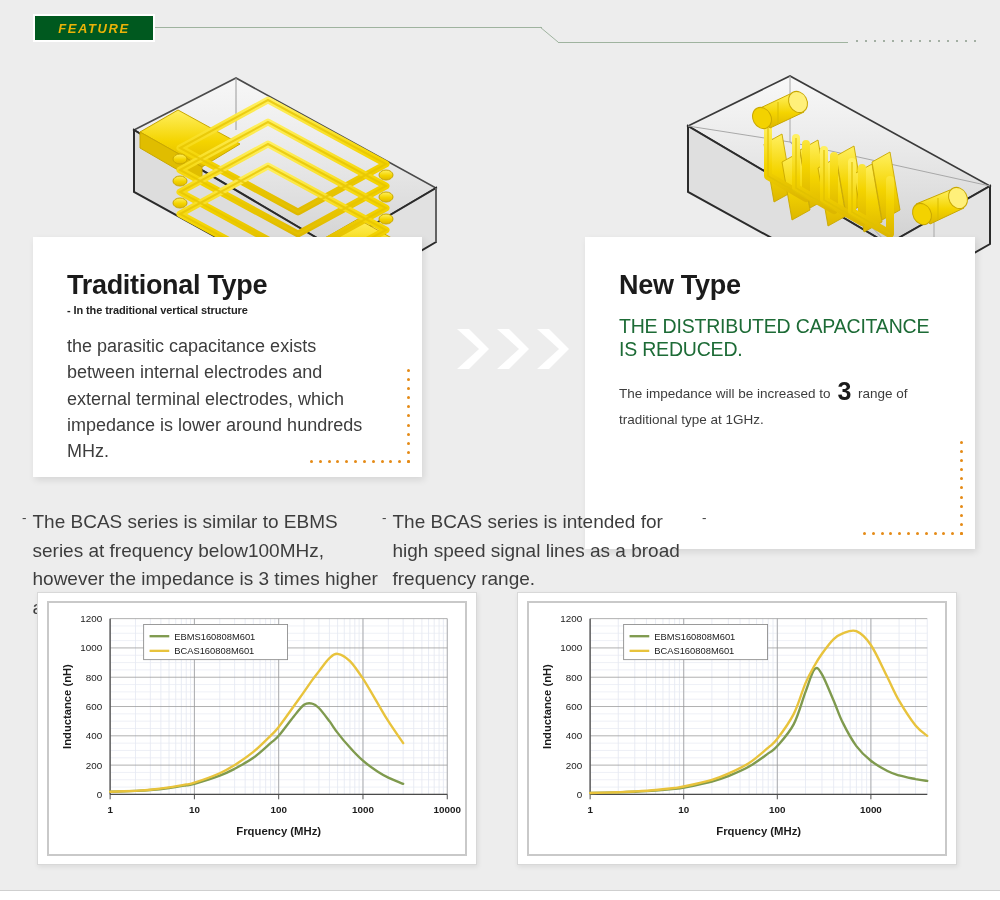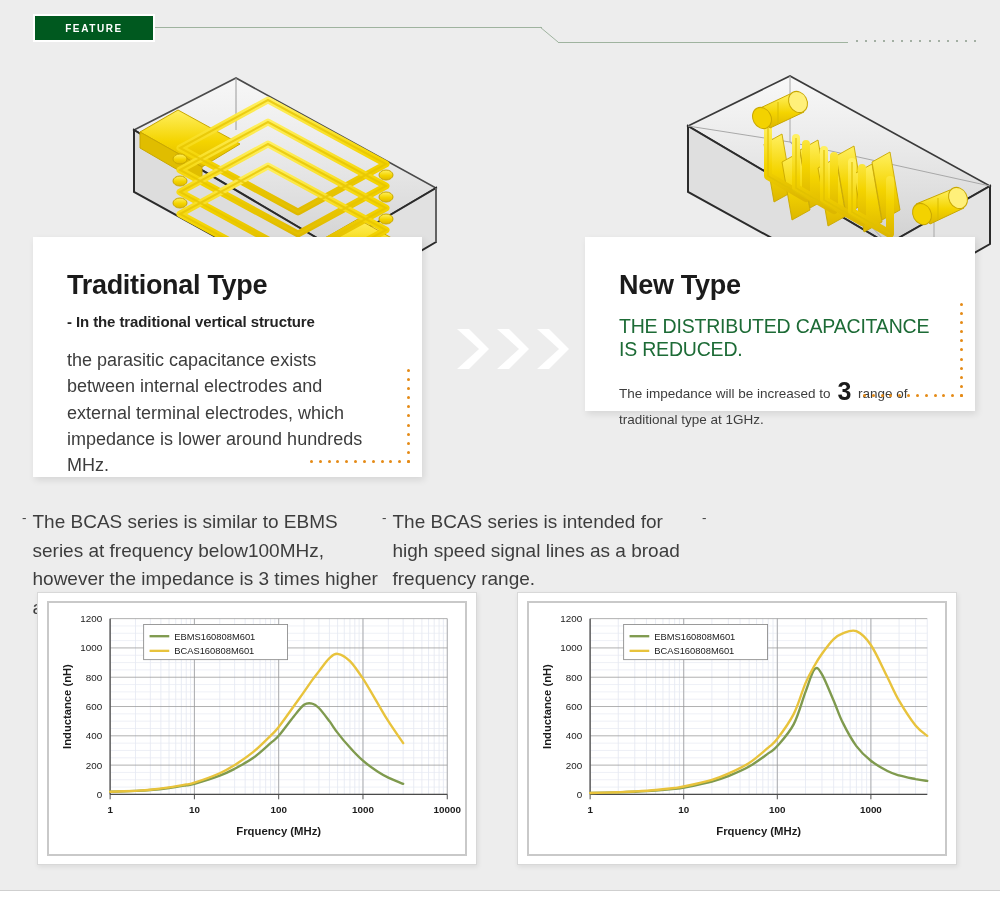--- a/index.html
+++ b/index.html
@@ -24,8 +24,9 @@
     display: flex; align-items: center; justify-content: center;
   }
   #feature-badge span {
-    color: #ffffff; font-size: 10px; font-weight: bold;
+    color: #eab308; font-size: 13px; font-weight: bold;
     letter-spacing: 1.6px;
+    font-style: italic;
   }
   .hdr-line { position: absolute; background: #9fb39f; height: 1px; }
   #hdr-line-a { left: 155px; top: 27px; width: 387px; }

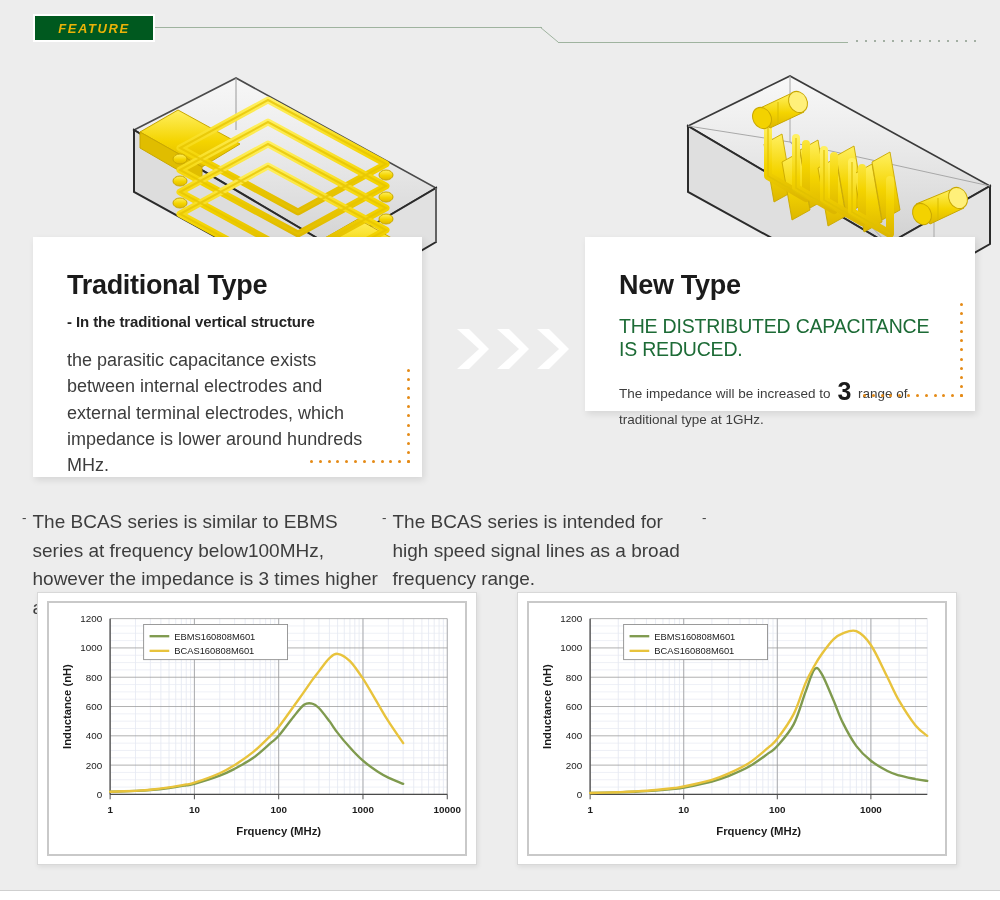--- a/index.html
+++ b/index.html
@@ -54,7 +54,7 @@
     box-shadow: 2px 3px 7px rgba(0,0,0,0.10);
   }
   #card-left  { left: 33px;  top: 237px; width: 389px; height: 240px; }
-  #card-right { left: 585px; top: 237px; width: 390px; height: 174px; }
+  #card-right { left: 585px; top: 237px; width: 390px; height: 312px; }
 
   .card-inner { position: relative; padding: 34px 40px 0 34px; height: 100%; border-radius: 21px; }
 

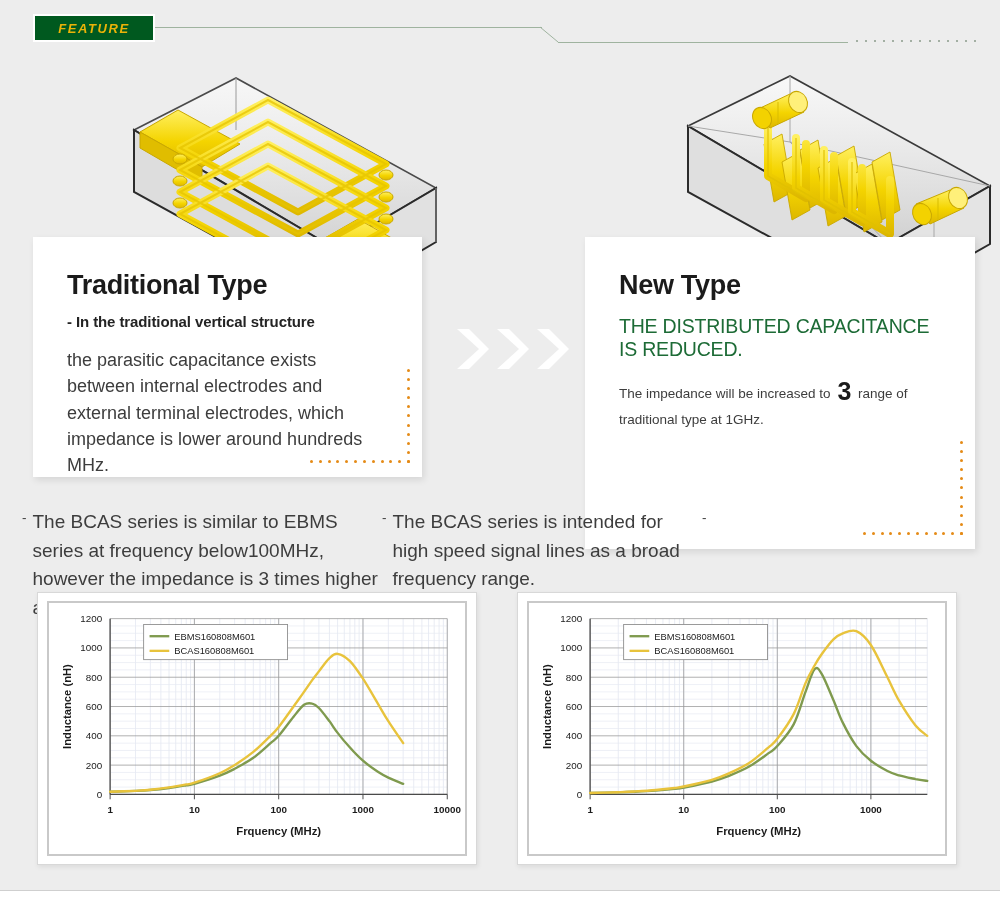--- a/index.html
+++ b/index.html
@@ -63,8 +63,8 @@
     letter-spacing: -0.3px; line-height: 1.05;
   }
   .card-sub {
-    font-size: 15px; font-weight: bold; color: #232323;
-    margin-top: 14px; letter-spacing: -0.1px;
+    font-size: 11px; font-weight: bold; color: #232323;
+    margin-top: 5px; letter-spacing: -0.1px;
   }
   .card-body {
     font-size: 18px; color: #3d3d3d; line-height: 1.45;

